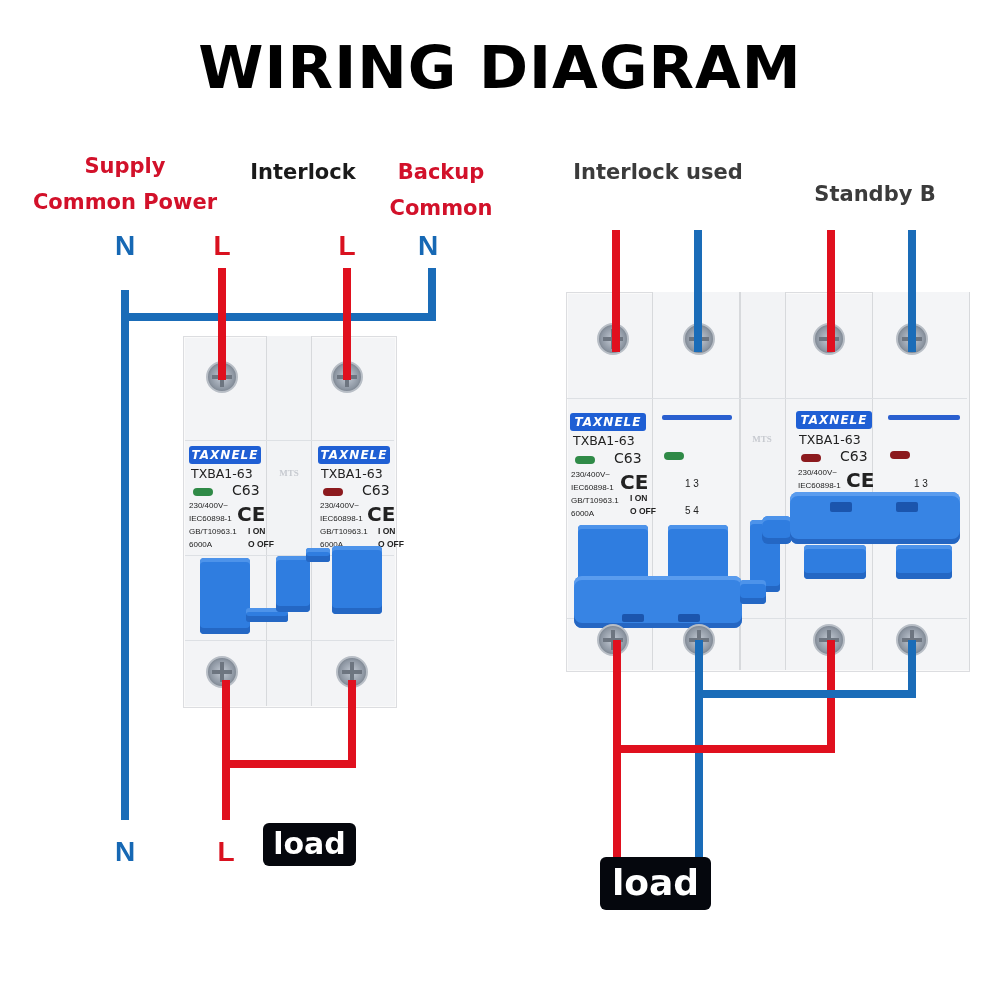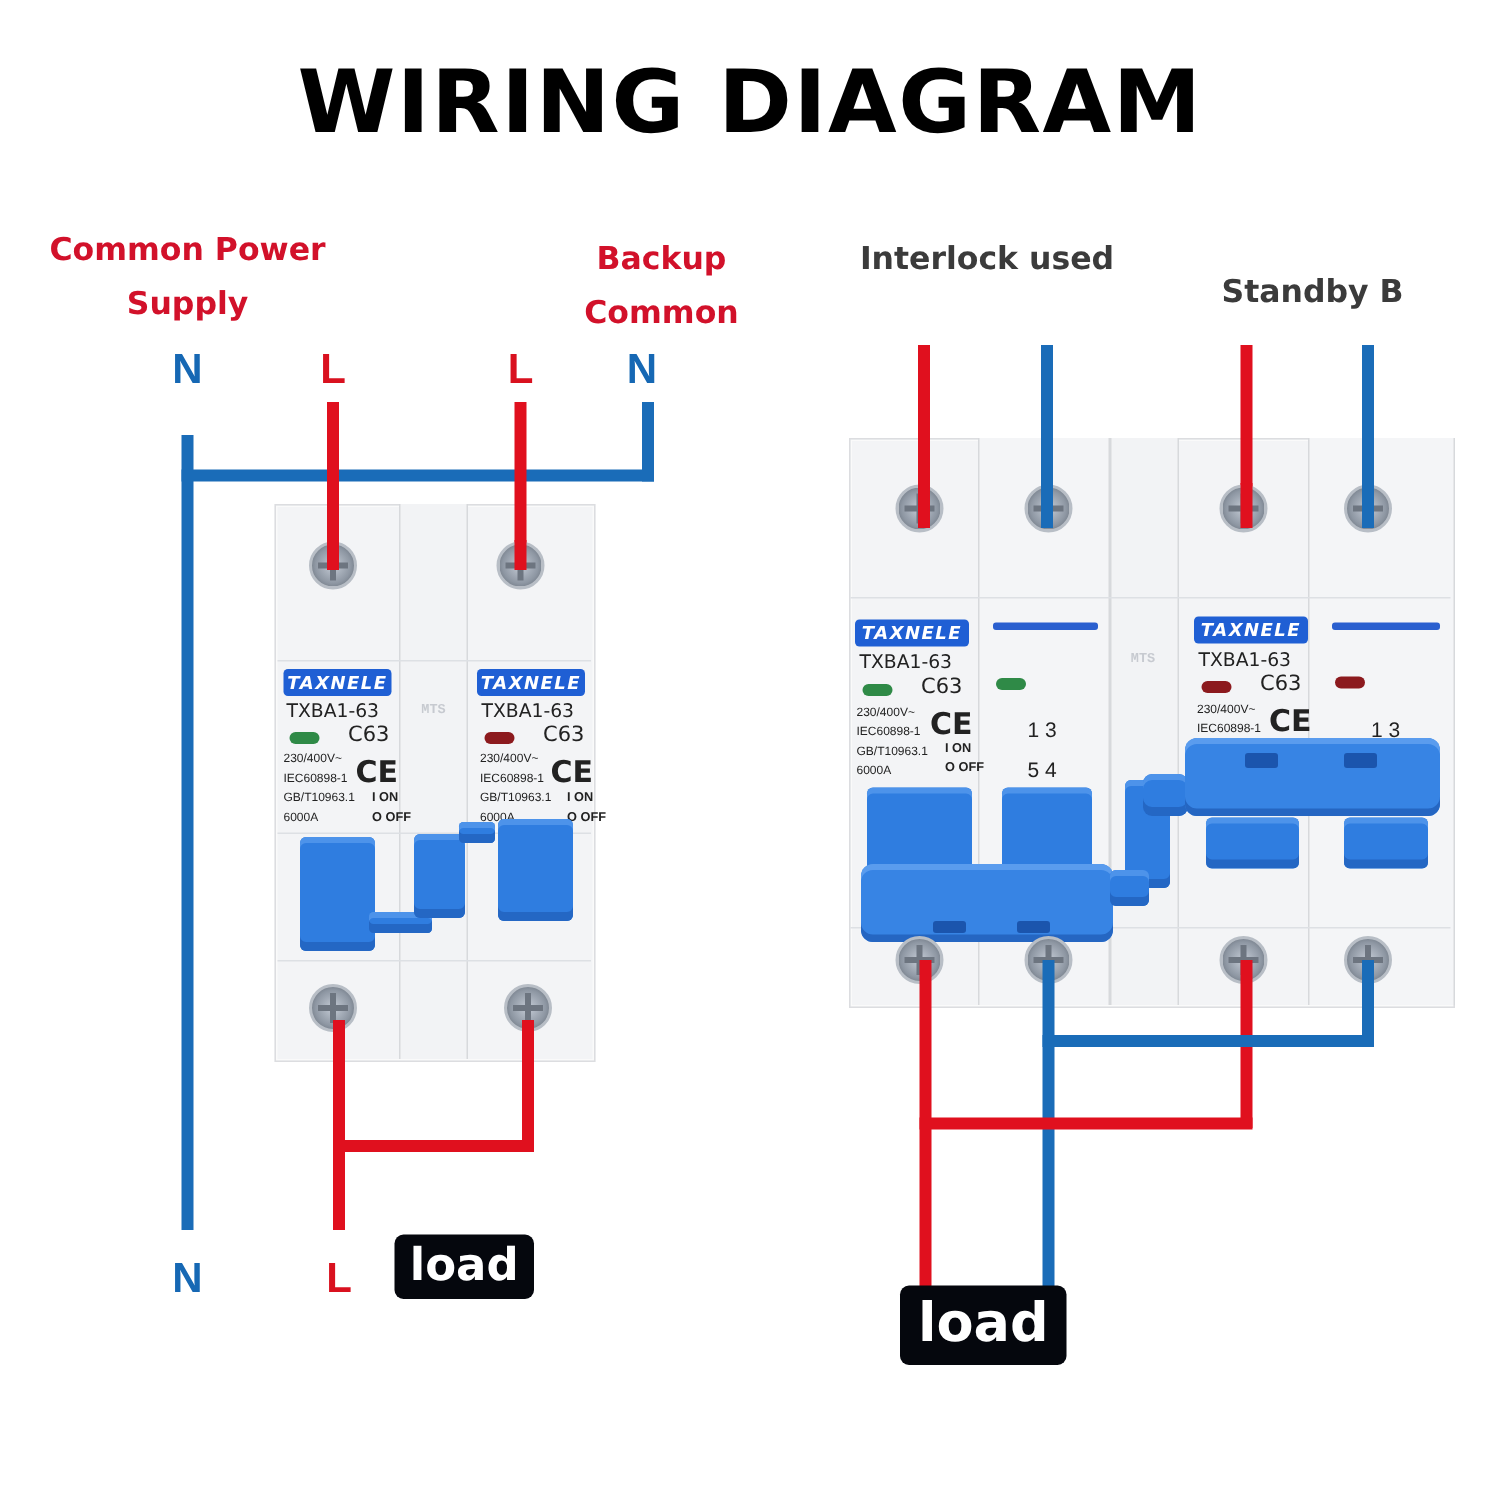--- a/index.html
+++ b/index.html
@@ -50,6 +50,7 @@
     <div>Supply</div>
   </div>
   <div class="abs lbl blk" style="left:228px;top:154px;width:150px;">
+    <div>Interlock</div>
   </div>
   <div class="abs lbl red" style="left:386px;top:154px;width:110px;">
     <div>Backup</div>

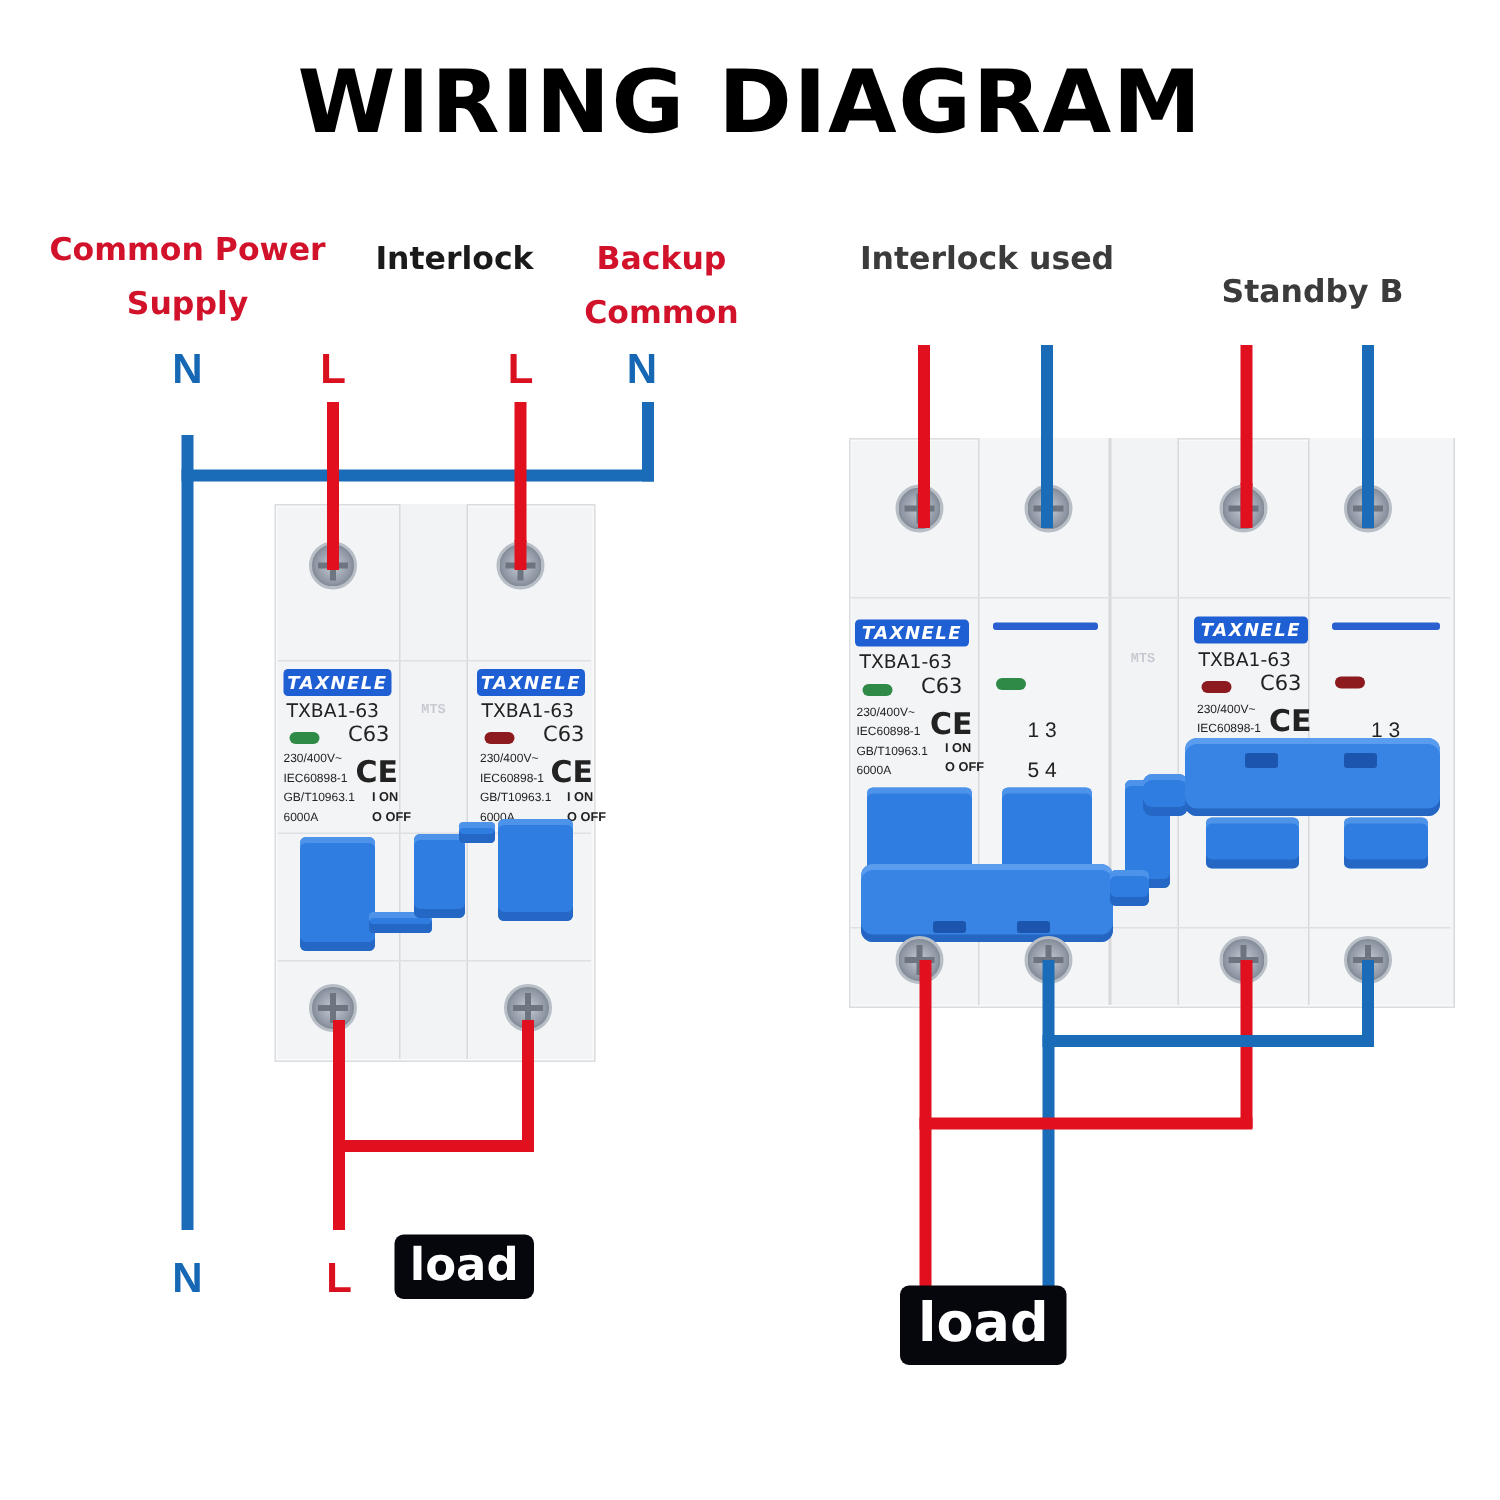--- a/index.html
+++ b/index.html
@@ -46,8 +46,8 @@
 <div>
 
   <div class="abs lbl red" style="left:20px;top:148px;width:210px;">
+    <div>Supply</div>
     <div>Common Power</div>
-    <div>Supply</div>
   </div>
   <div class="abs lbl blk" style="left:228px;top:154px;width:150px;">
     <div>Interlock</div>

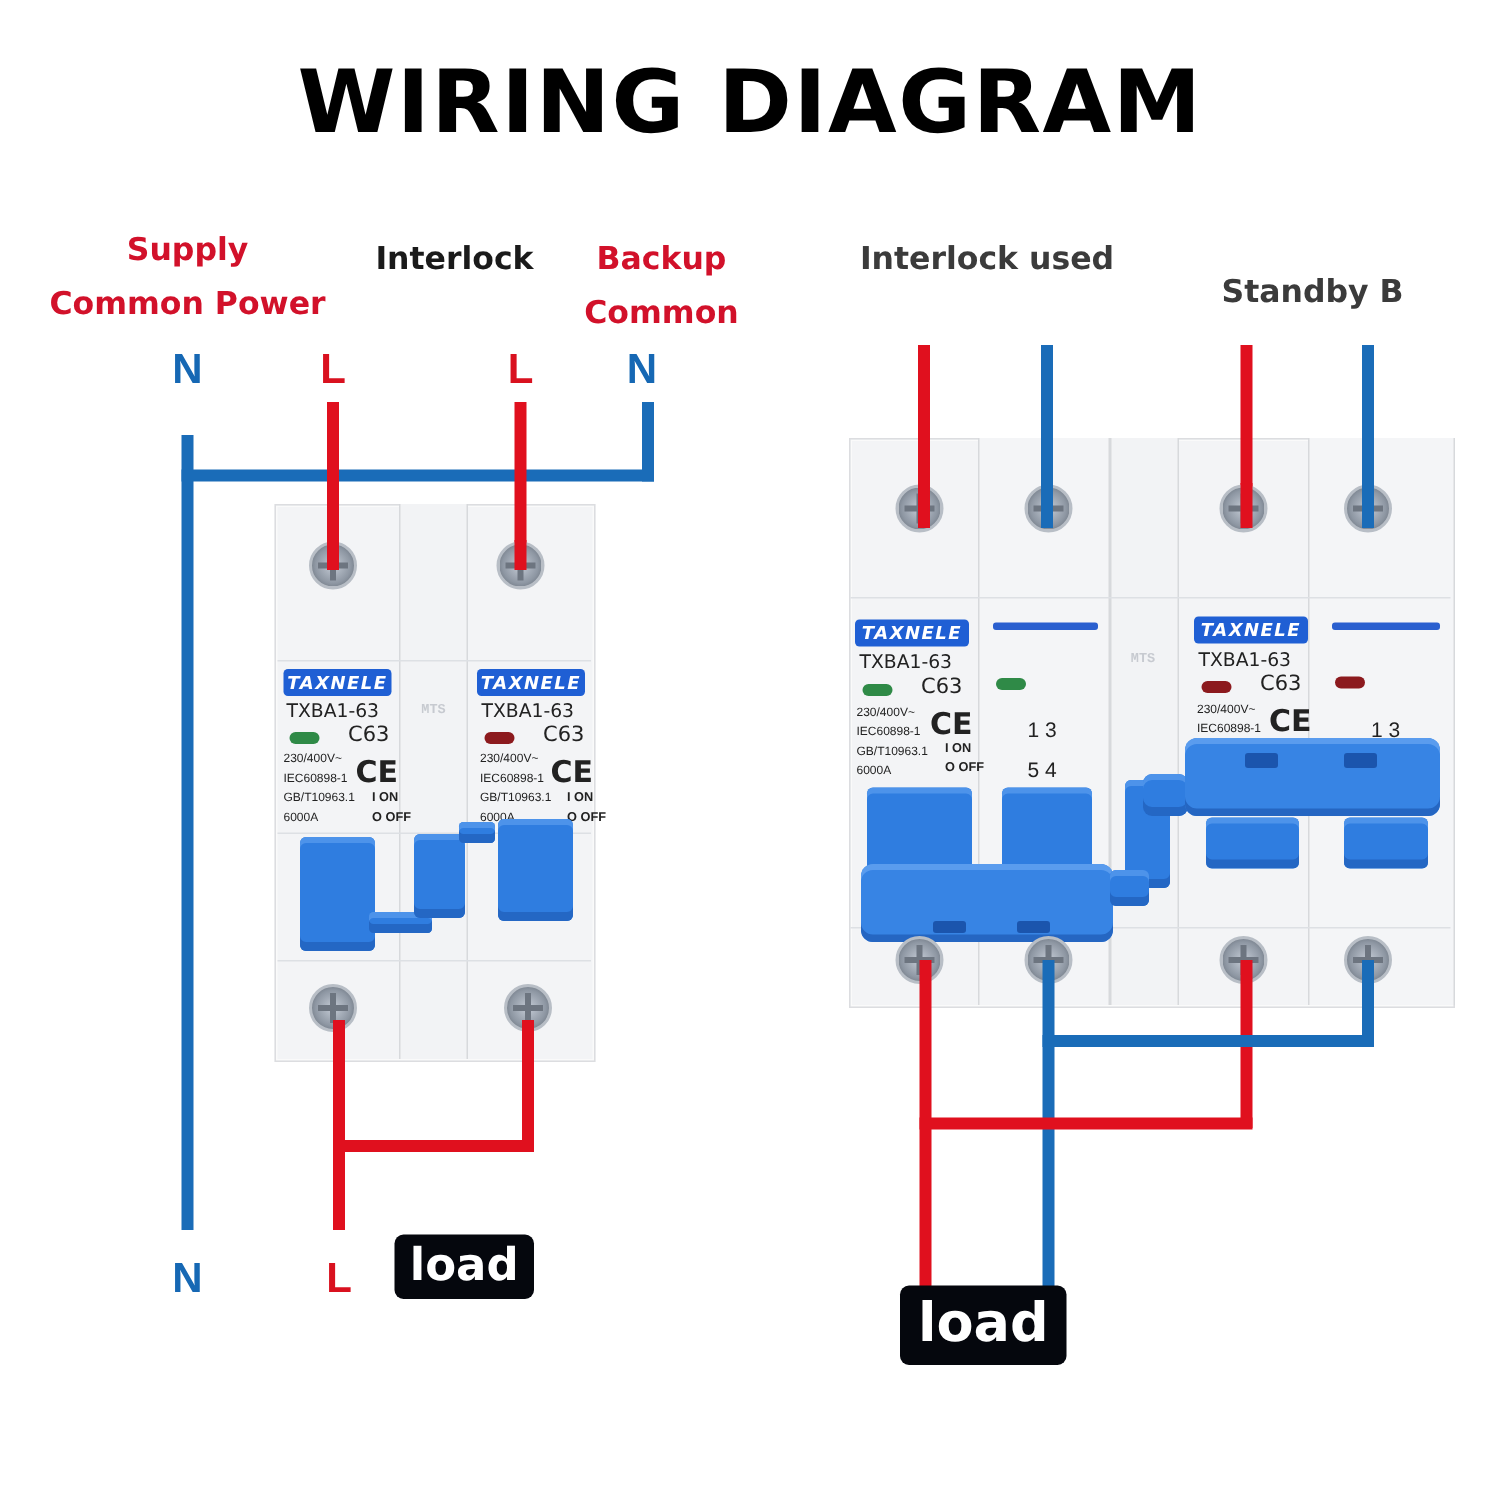--- a/index.html
+++ b/index.html
@@ -33,7 +33,7 @@
   .handle{position:absolute;background:#2f7de0;border-radius:4px;box-shadow:inset 0 -6px 0 #2467c4,inset 0 4px 0 #4d93ea;}
   .tiebar{position:absolute;background:#3784e4;border-radius:8px;box-shadow:inset 0 -5px 0 #2566c2,inset 0 4px 0 #5a9cee;}
   .slot{position:absolute;background:#1b55ad;border-radius:2px;}
-  .mts{position:absolute;font-family:Liberation Mono, monospace;font-weight:bold;font-size:9px;color:#c7cad0;text-align:center;}
+  .mts{position:absolute;font-family:Liberation Serif, serif;font-weight:bold;font-size:9px;color:#c7cad0;text-align:center;}
   .blueline{position:absolute;height:5px;background:#2a5fcf;border-radius:2px;}
   .load{position:absolute;background:#05070d;color:#fff;font-family:"DejaVu Sans",sans-serif;font-weight:bold;text-align:center;border-radius:6px;}
   .sym{position:absolute;font-family:"Liberation Sans",sans-serif;font-size:14px;color:#222;}

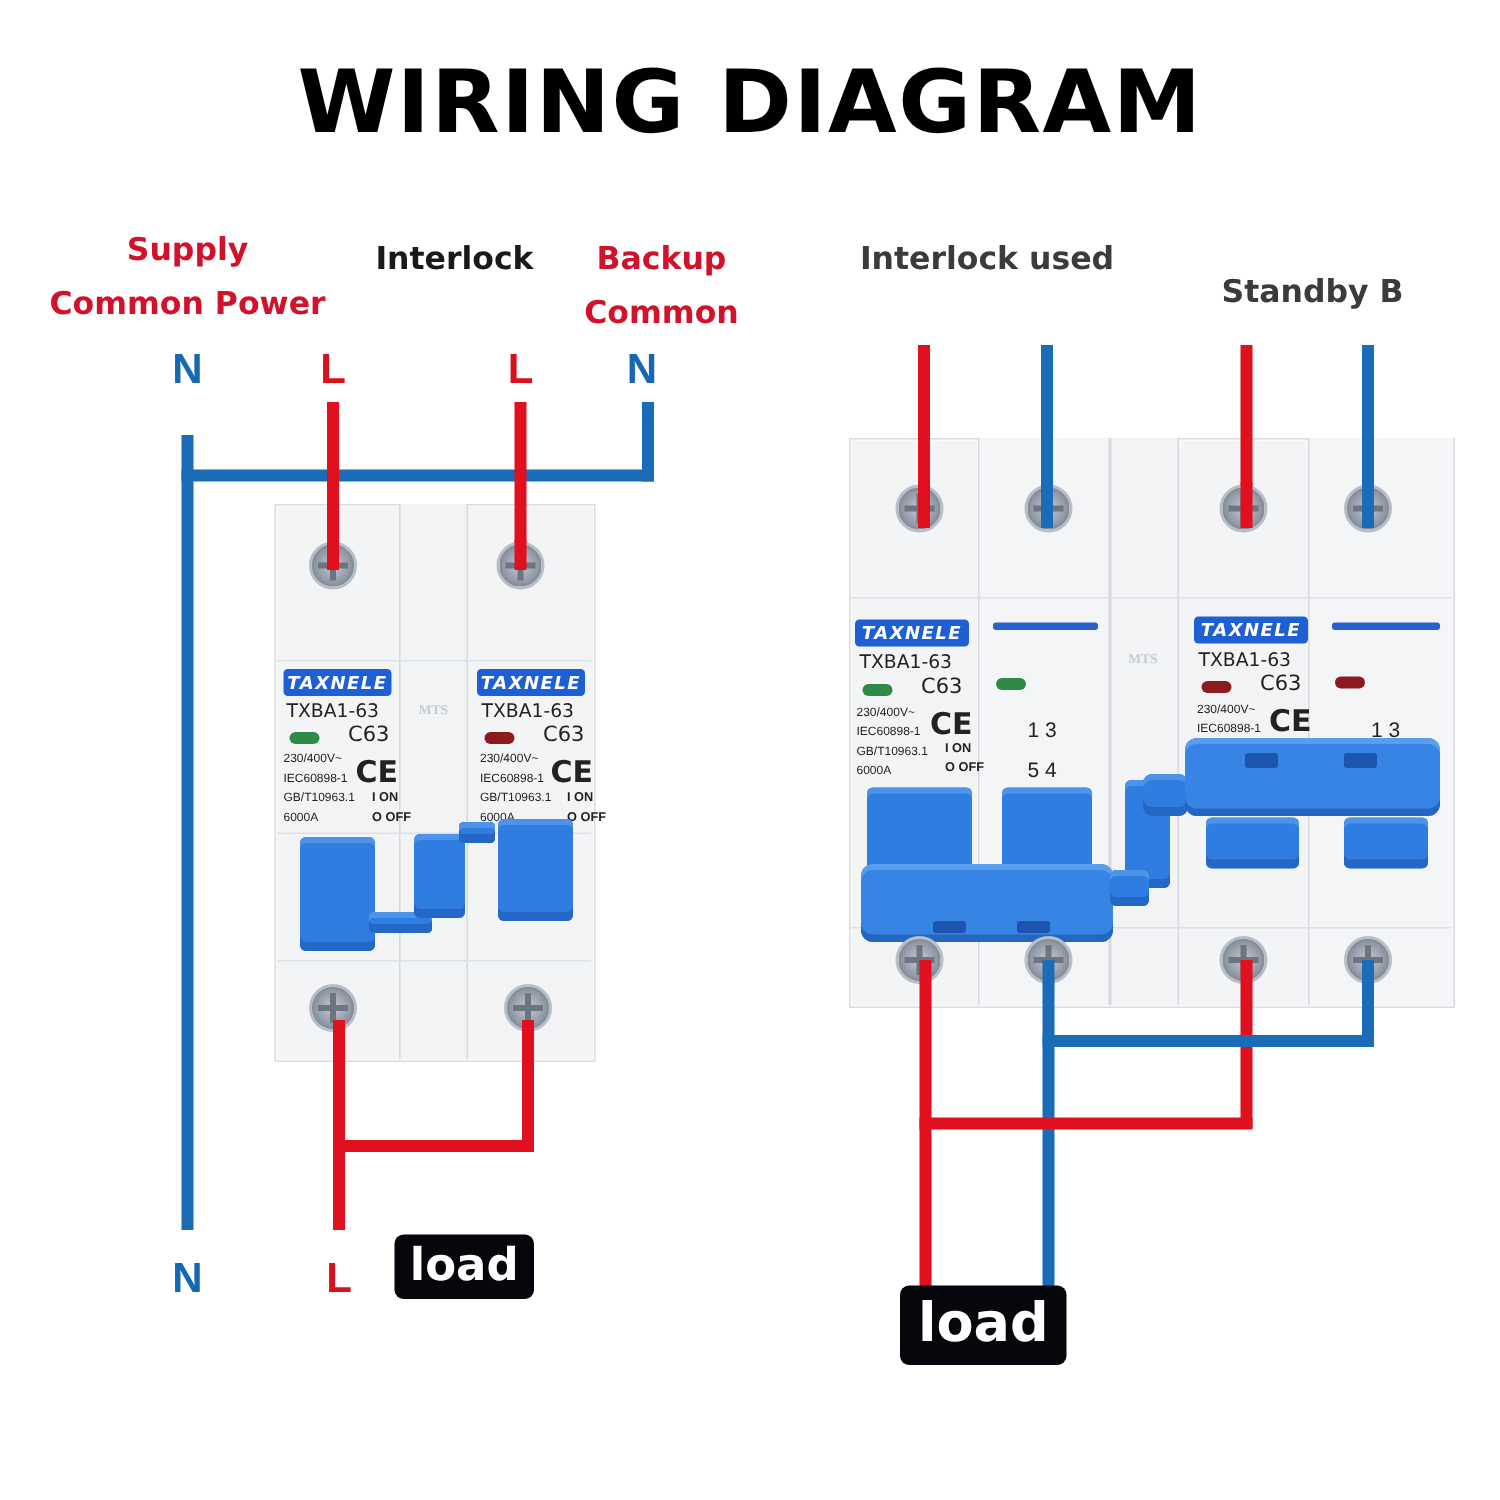--- a/index.html
+++ b/index.html
@@ -36,7 +36,7 @@
   .mts{position:absolute;font-family:Liberation Serif, serif;font-weight:bold;font-size:9px;color:#c7cad0;text-align:center;}
   .blueline{position:absolute;height:5px;background:#2a5fcf;border-radius:2px;}
   .load{position:absolute;background:#05070d;color:#fff;font-family:"DejaVu Sans",sans-serif;font-weight:bold;text-align:center;border-radius:6px;}
-  .sym{position:absolute;font-family:"Liberation Sans",sans-serif;font-size:14px;color:#222;}
+  .sym{position:absolute;font-family:"Liberation Sans",sans-serif;font-size:10px;color:#222;}
 </style>
 </head>
 <body>

